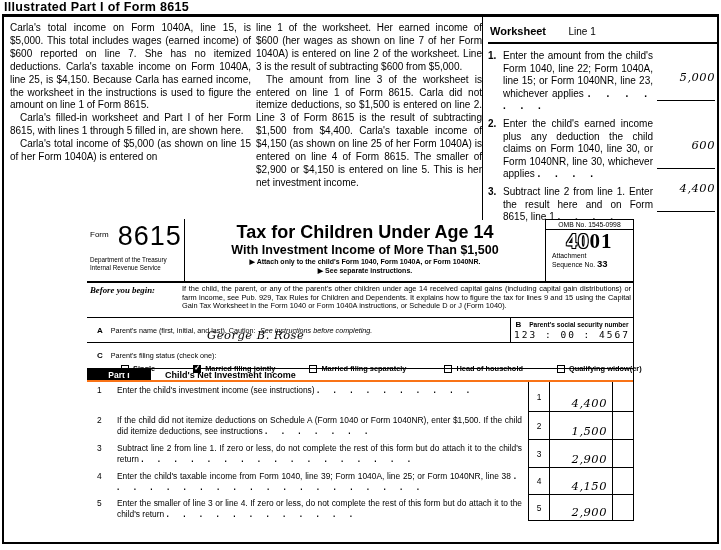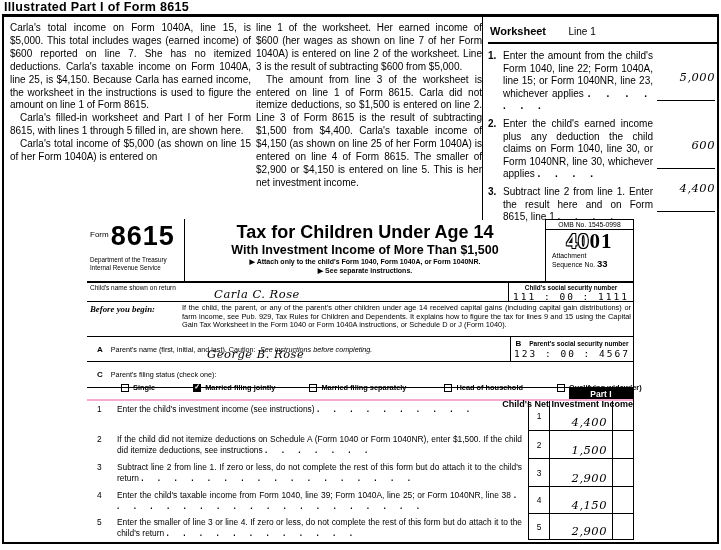--- a/index.html
+++ b/index.html
@@ -41,7 +41,7 @@
   .f-header { display:flex; border-bottom:2.5px solid #000; height:64px; }
   .fh-left { width:98px; flex:none; border-right:1.5px solid #000; padding:2px 2px 0 3px; }
   .fh-formword { font-size:8px; display:inline-block; vertical-align:8px; }
-  .fh-number { font-size:27px; font-weight:bold; letter-spacing:1px; display:inline-block; margin-left:2px; }
+  .fh-number { font-size:27px; font-weight:normal; letter-spacing:1px; display:inline-block; margin-left:9px; }
   .fh-agency { font-size:6.3px; line-height:7.5px; margin-top:4px; }
   .fh-center { flex:1; text-align:center; padding-top:3px; }
   .fh-t1 { font-size:18px; font-weight:bold; }

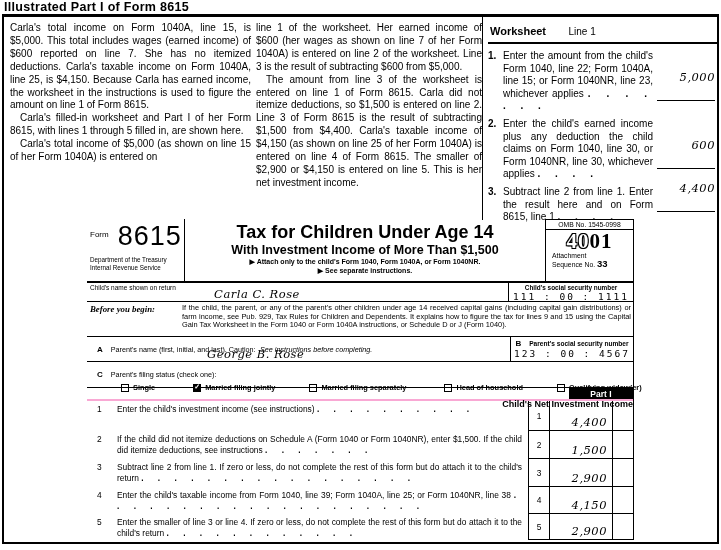--- a/index.html
+++ b/index.html
@@ -177,16 +177,6 @@
         </div>
       </div>
 
-      <div class="f-childrow">
-        <div class="fc-name">
-          <div class="fc-namelabel">Child's name shown on return</div>
-          <div class="fc-nameval hand">Carla C. Rose</div>
-        </div>
-        <div class="fc-ssn">
-          <div class="fc-ssnlabel">Child's social security number</div>
-          <div class="ssn-val">111 : 00 : 1111</div>
-        </div>
-      </div>
 
       <div class="f-before">
         <div class="fb-label">Before you begin:</div>

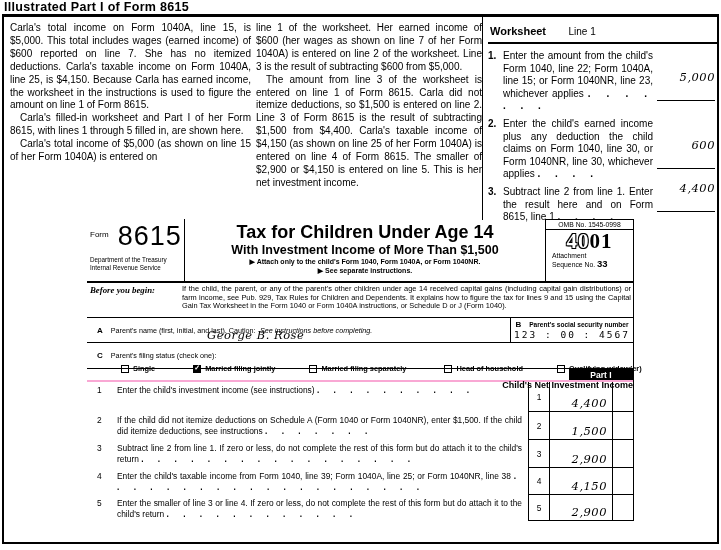--- a/index.html
+++ b/index.html
@@ -89,7 +89,7 @@
   .cb.checked { background:#000; }
   .cb.checked::after { content:"\2713"; color:#fff; font-size:7px; position:absolute; left:0; top:-1.5px; }
 
-  .f-part1 { display:flex; align-items:flex-end; border-bottom:2px solid #f9a8d4; height:13px;flex-direction:column; }
+  .f-part1 { display:flex; align-items:center; border-bottom:2px solid #f97316; height:13px; }
   .p1-label { background:#000; color:#fff; font-weight:bold; font-size:8.5px; width:64px; flex:none;
               text-align:center; height:100%; line-height:12px; }
   .p1-title { font-weight:bold; font-size:9px; margin-left:14px; }

